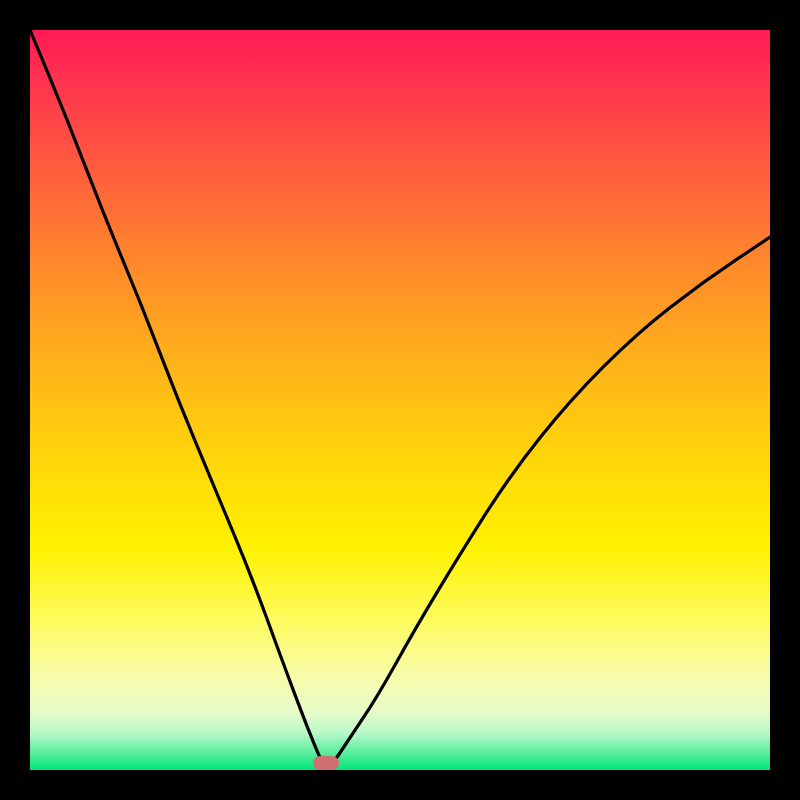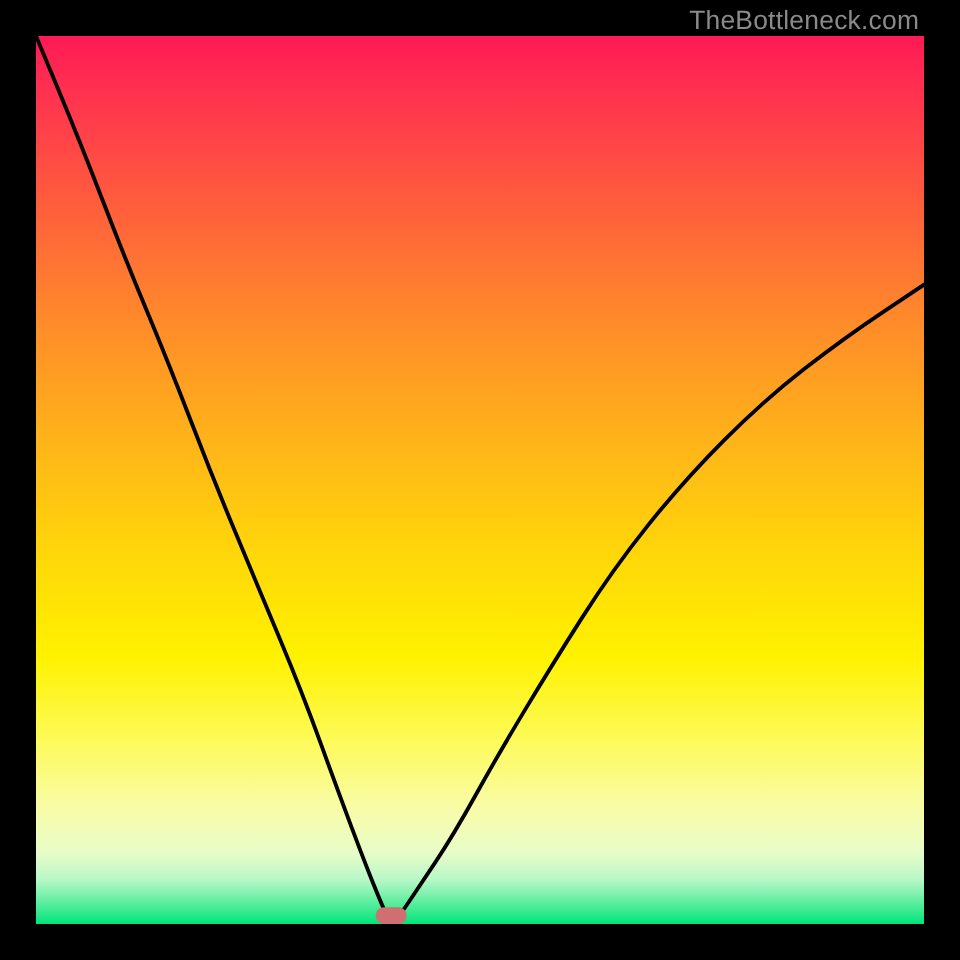--- a/index.html
+++ b/index.html
@@ -88,7 +88,6 @@
     <div class="marker" style="left:283px;top:726px;"></div>
   </div>
 
-  <div class="watermark">TheBottleneck.com</div>
 </div>
 
 </body></html>

